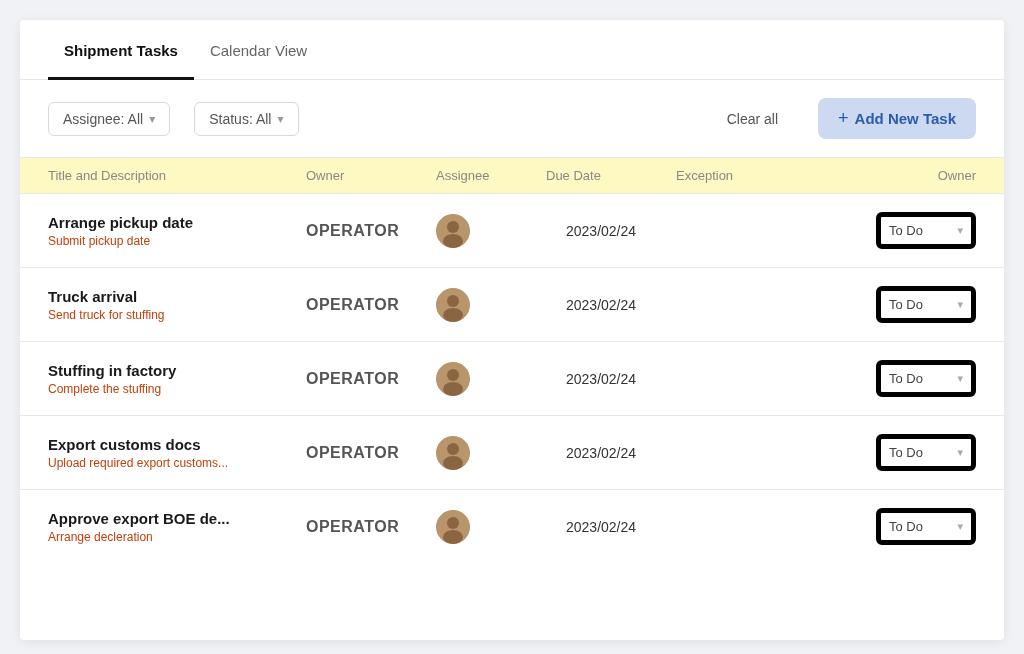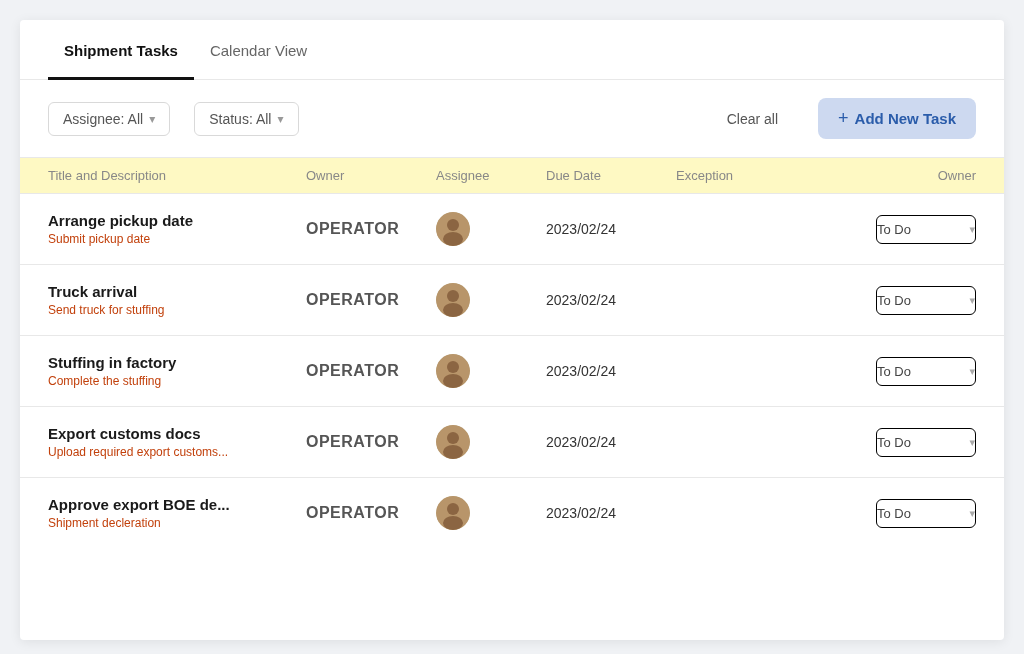--- a/index.html
+++ b/index.html
@@ -146,6 +146,7 @@
     .due-date {
       font-size: 14px;
       color: #333;
+      margin-left: 20px;
     }
     .status-badge {
       display: flex;

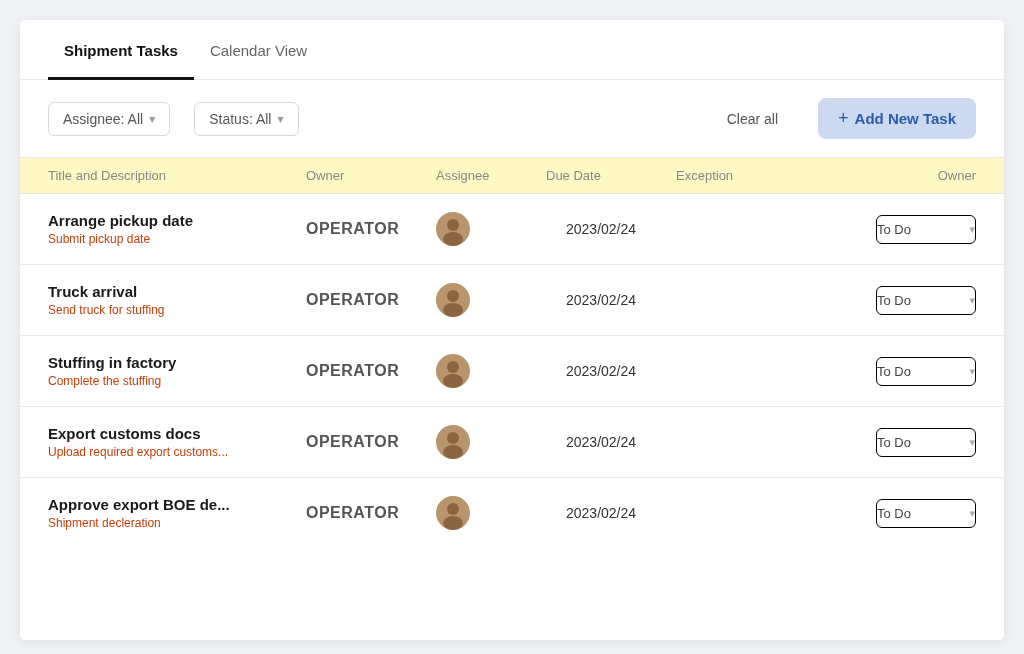--- a/index.html
+++ b/index.html
@@ -152,9 +152,9 @@
       display: flex;
       align-items: center;
       justify-content: space-between;
-      border: 1px solid #000000;
+      border: 5px solid #000000;
       border-radius: 6px;
-      padding: 6px 0;
+      padding: 6px 8px;
       font-size: 13px;
       color: #444;
       background: #fff;

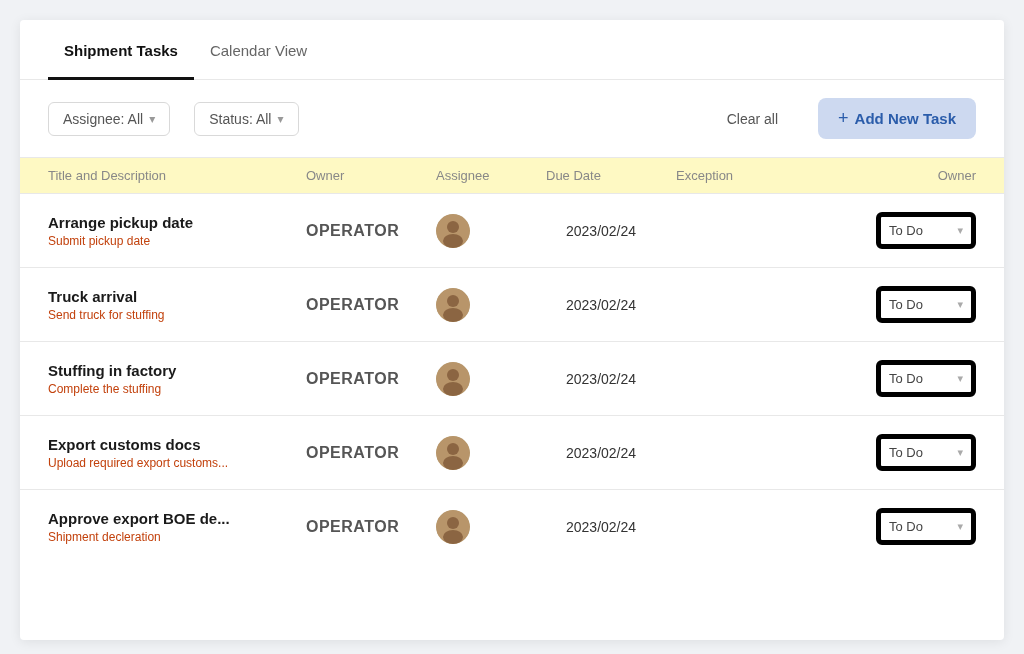--- a/index.html
+++ b/index.html
@@ -295,7 +295,7 @@
       <div class="task-row">
     <div>
       <div class="task-title">Approve export BOE de...</div>
-      <div class="task-desc">Shipment decleration</div>
+      <div class="task-desc">Arrange decleration</div>
     </div>
     <div class="owner-label">OPERATOR</div>
     <div class="avatar">

